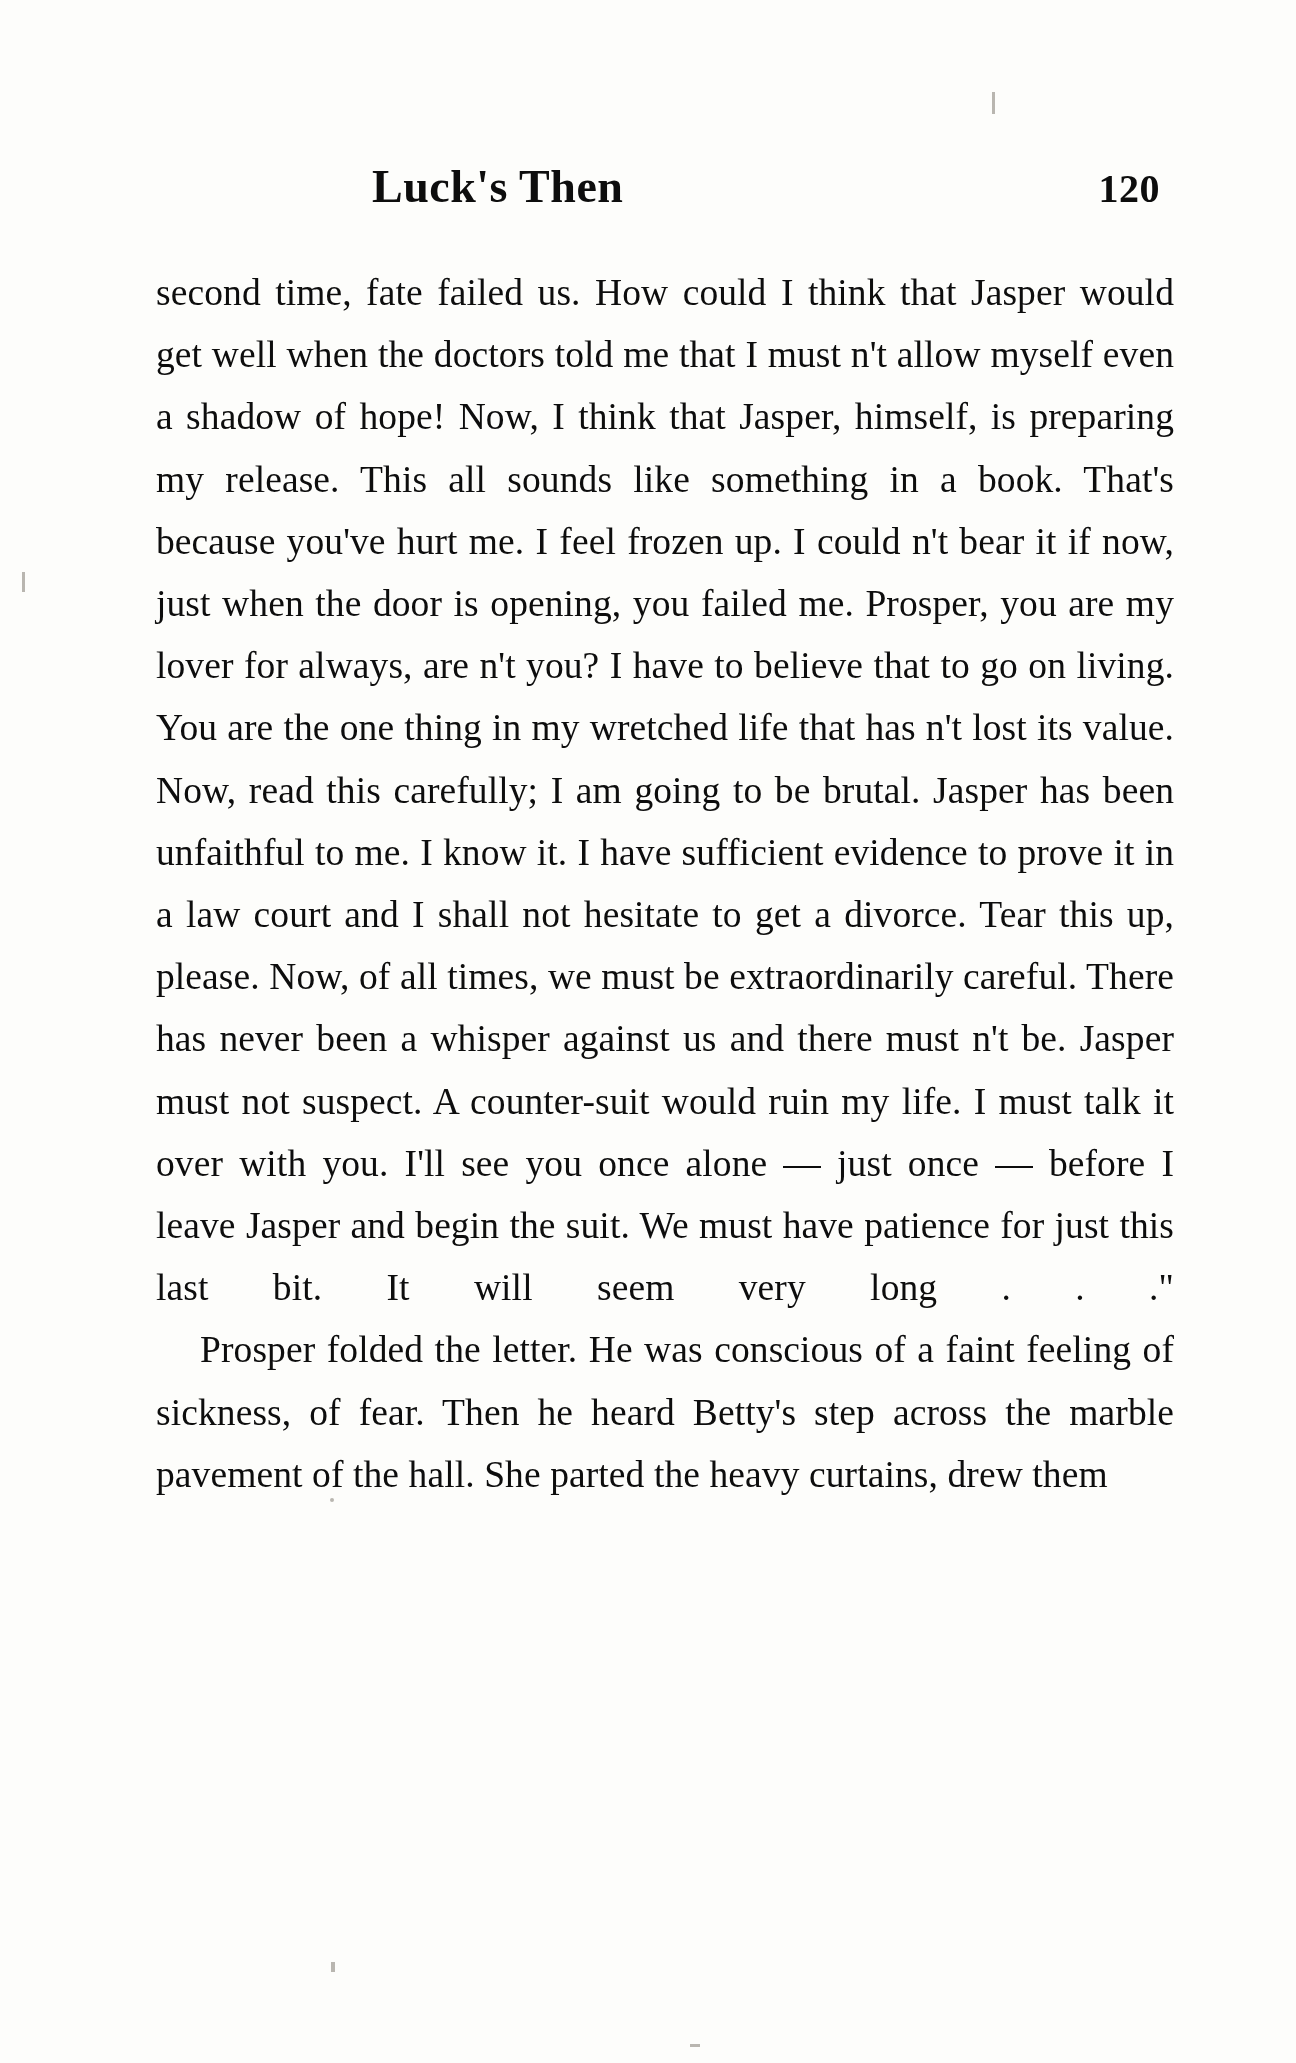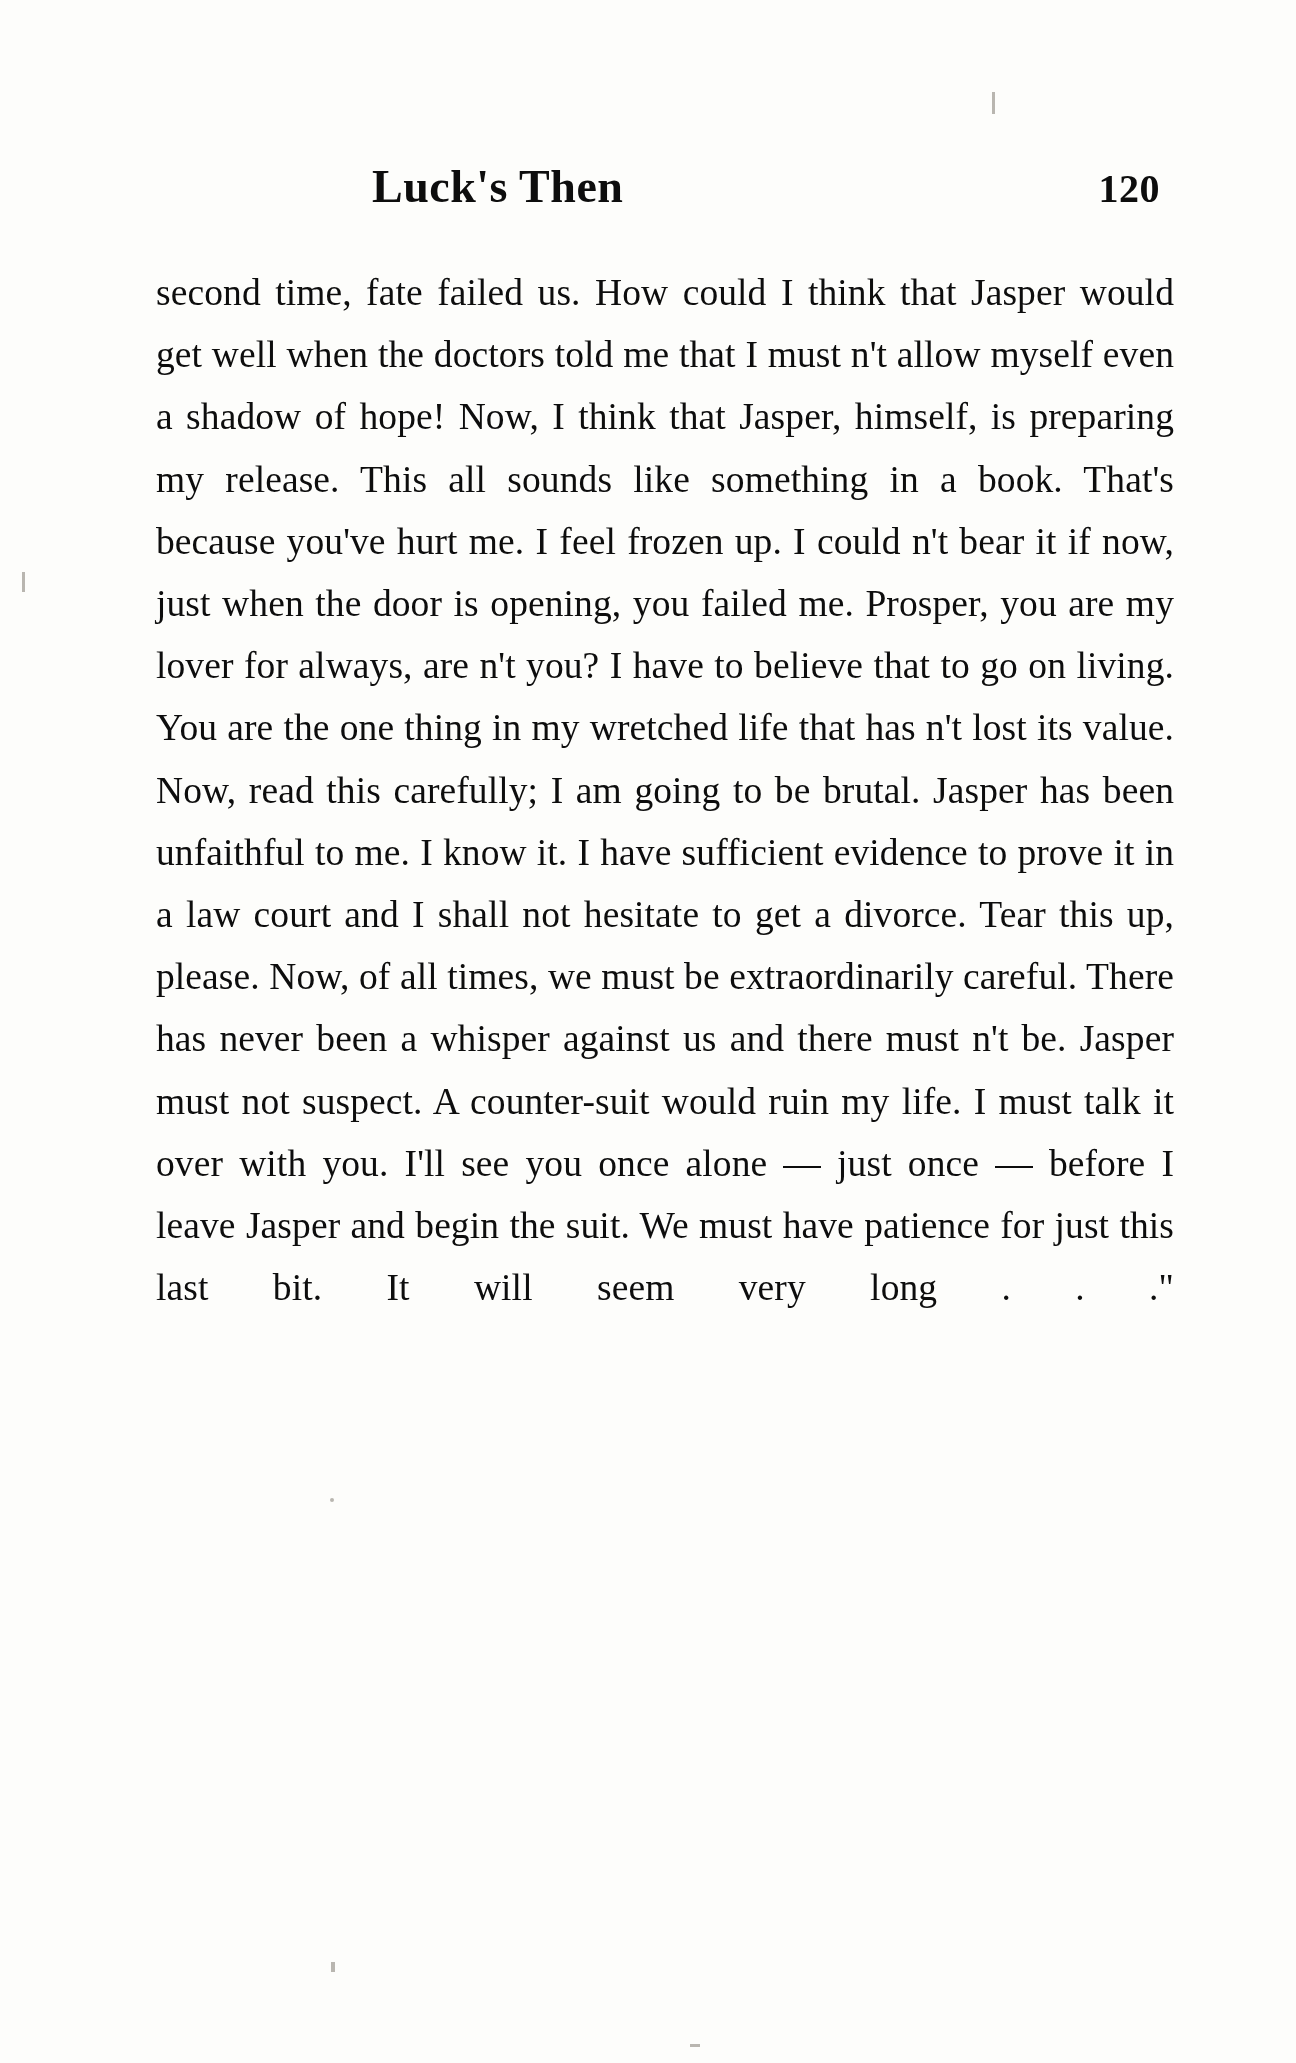--- a/index.html
+++ b/index.html
@@ -87,6 +87,7 @@
 
   <div class="body-text">
     <p class="justify-all">second time, fate failed us. How could I think that Jasper would get well when the doctors told me that I must n't allow myself even a shadow of hope! Now, I think that Jasper, himself, is preparing my release. This all sounds like something in a book. That's because you've hurt me. I feel frozen up. I could n't bear it if now, just when the door is opening, you failed me. Prosper, you are my lover for always, are n't you? I have to believe that to go on living. You are the one thing in my wretched life that has n't lost its value. Now, read this carefully; I am going to be brutal. Jasper has been unfaithful to me. I know it. I have sufficient evidence to prove it in a law court and I shall not hesitate to get a divorce. Tear this up, please. Now, of all times, we must be extraordinarily careful. There has never been a whisper against us and there must n't be. Jasper must not suspect. A counter-suit would ruin my life. I must talk it over with you. I'll see you once alone — just once — before I leave Jasper and begin the suit. We must have patience for just this last bit. It will seem very long . . ."</p>
+    <p class="indent">Prosper folded the letter. He was conscious of a faint feeling of sickness, of fear. Then he heard Betty's step across the marble pavement of the hall. She parted the heavy curtains, drew them</p>
   </div>
 
   <div class="stray-mark mark-a"></div>

